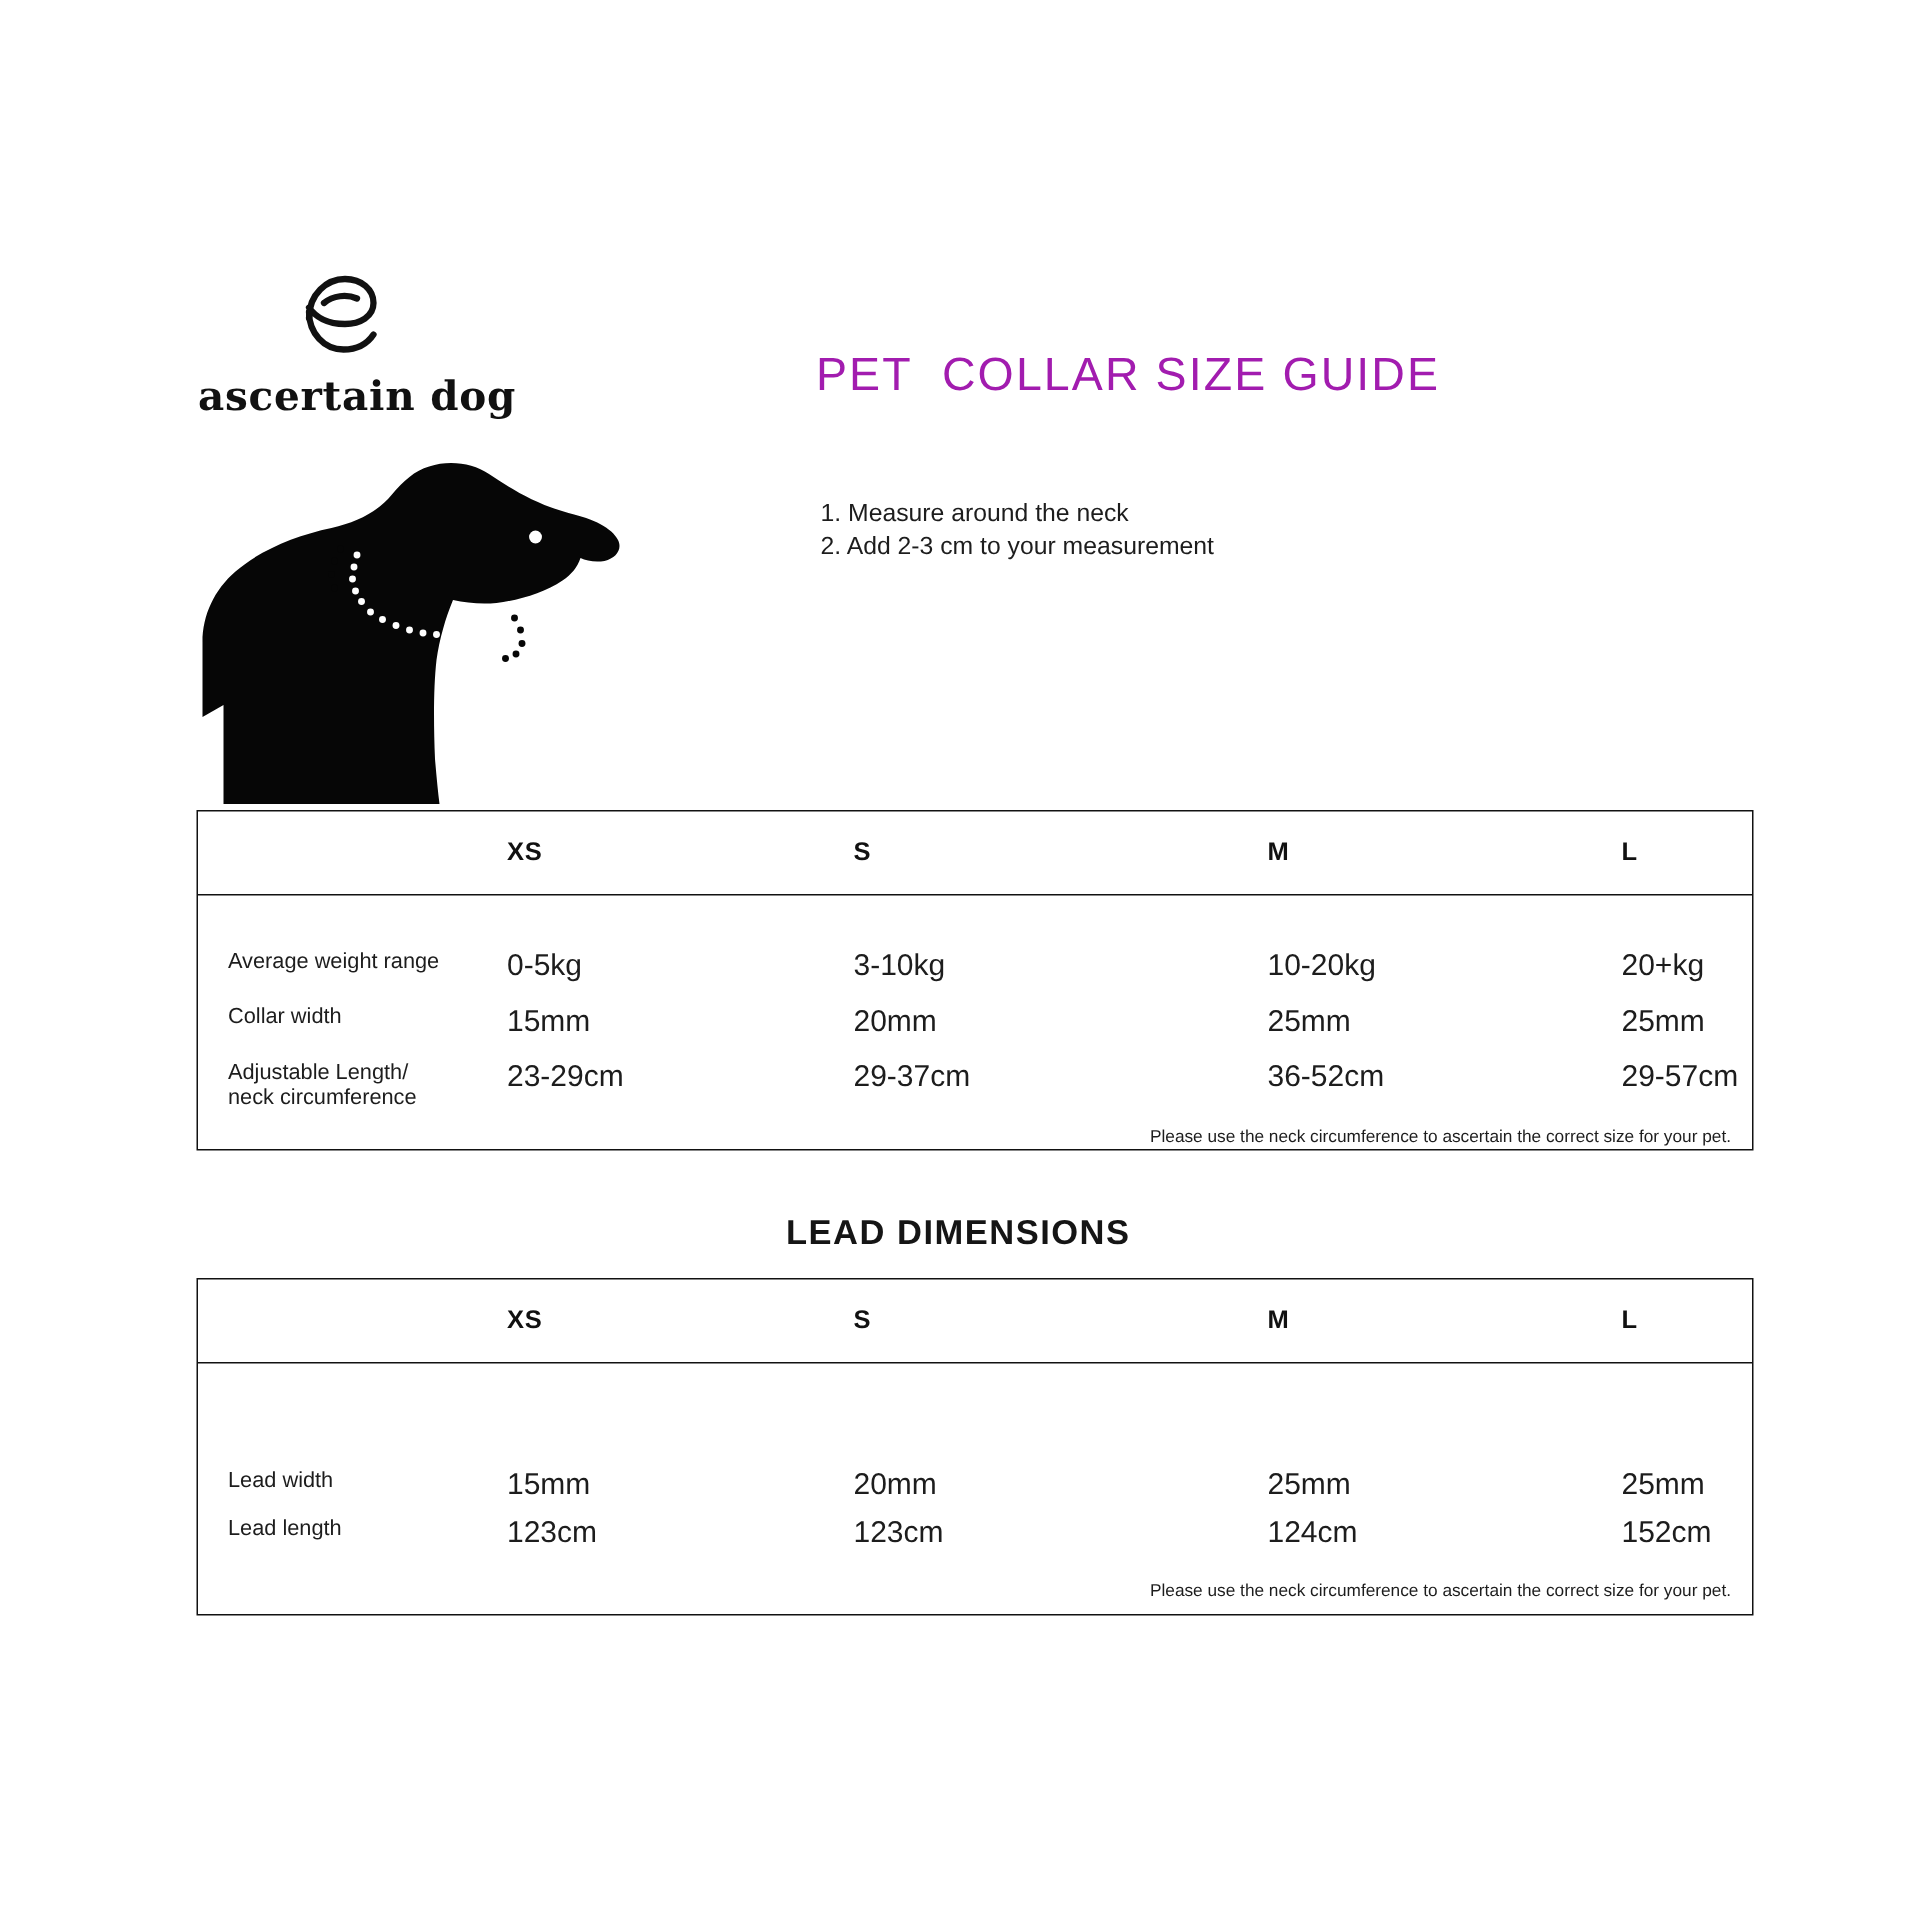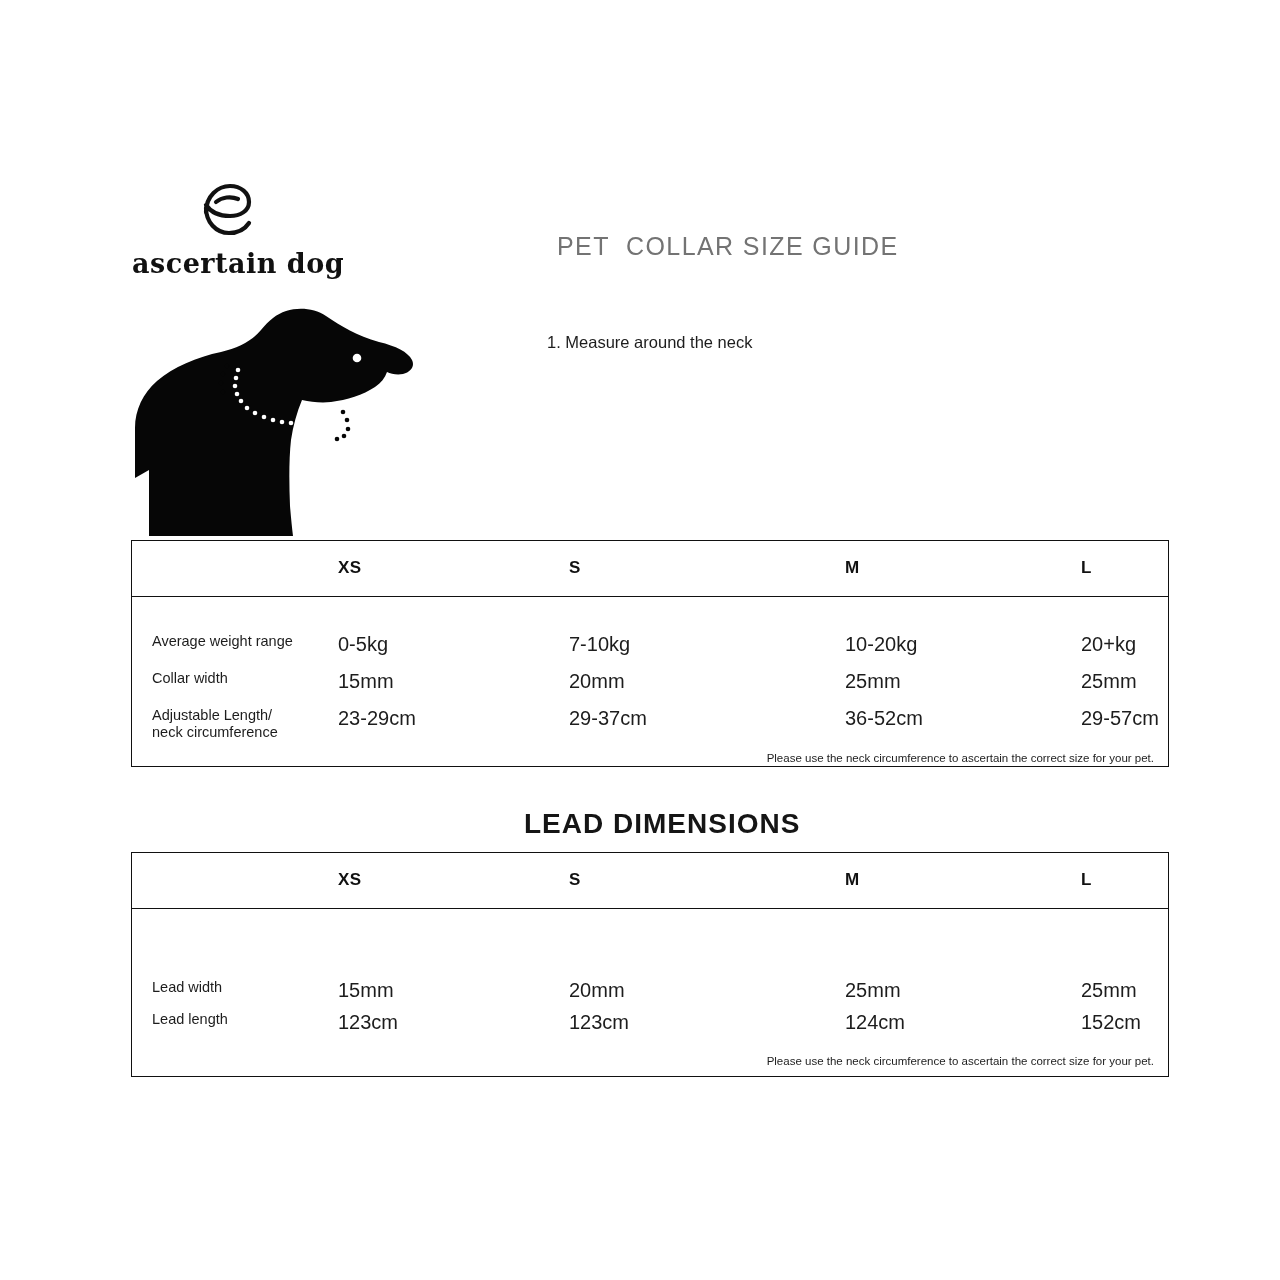--- a/index.html
+++ b/index.html
@@ -46,11 +46,11 @@
   
   #guide-title {
     position: absolute;
-    left: 557px;
+    left: 544px;
     top: 232px;
-    font-size: 25px;
+    font-size: 31px;
     letter-spacing: 1.4px;
-    color: #737373;
+    color: #a21caf;
     font-weight: normal;
     margin: 0;
     white-space: pre;

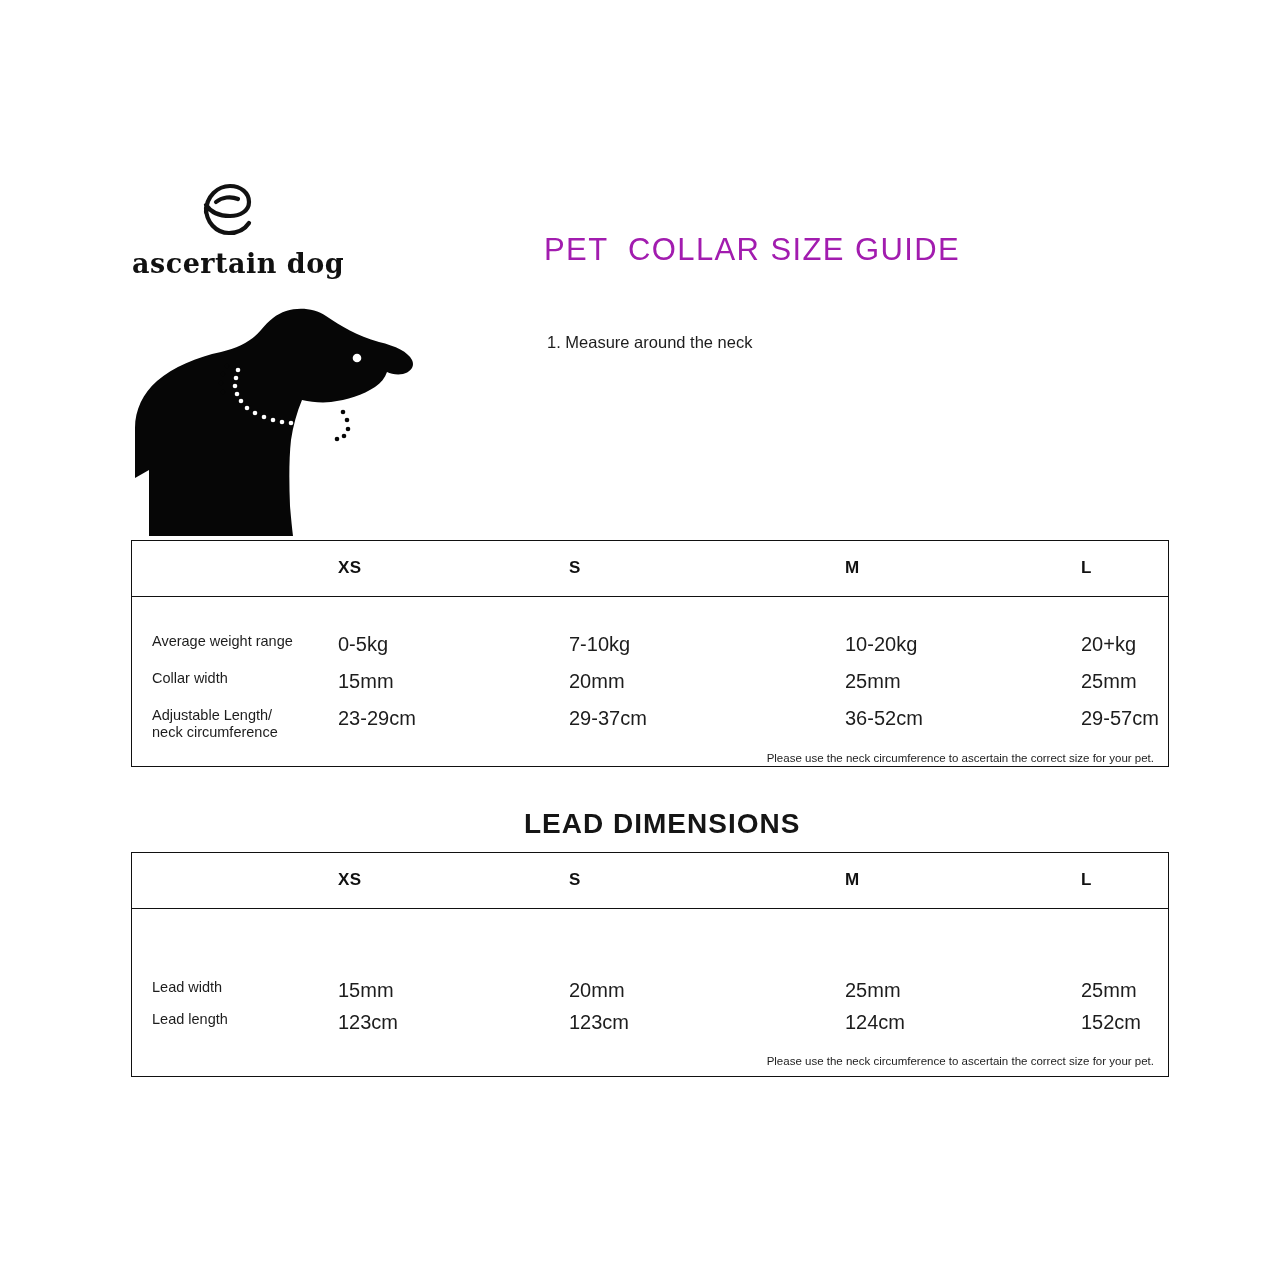--- a/index.html
+++ b/index.html
@@ -219,6 +219,7 @@
 
 <div id="steps">
   <div class="step">1. Measure around the neck</div>
+  <div class="step">2. Add 2-3 cm to your measurement</div>
 </div>
 
 <div class="size-table" id="collar-table">

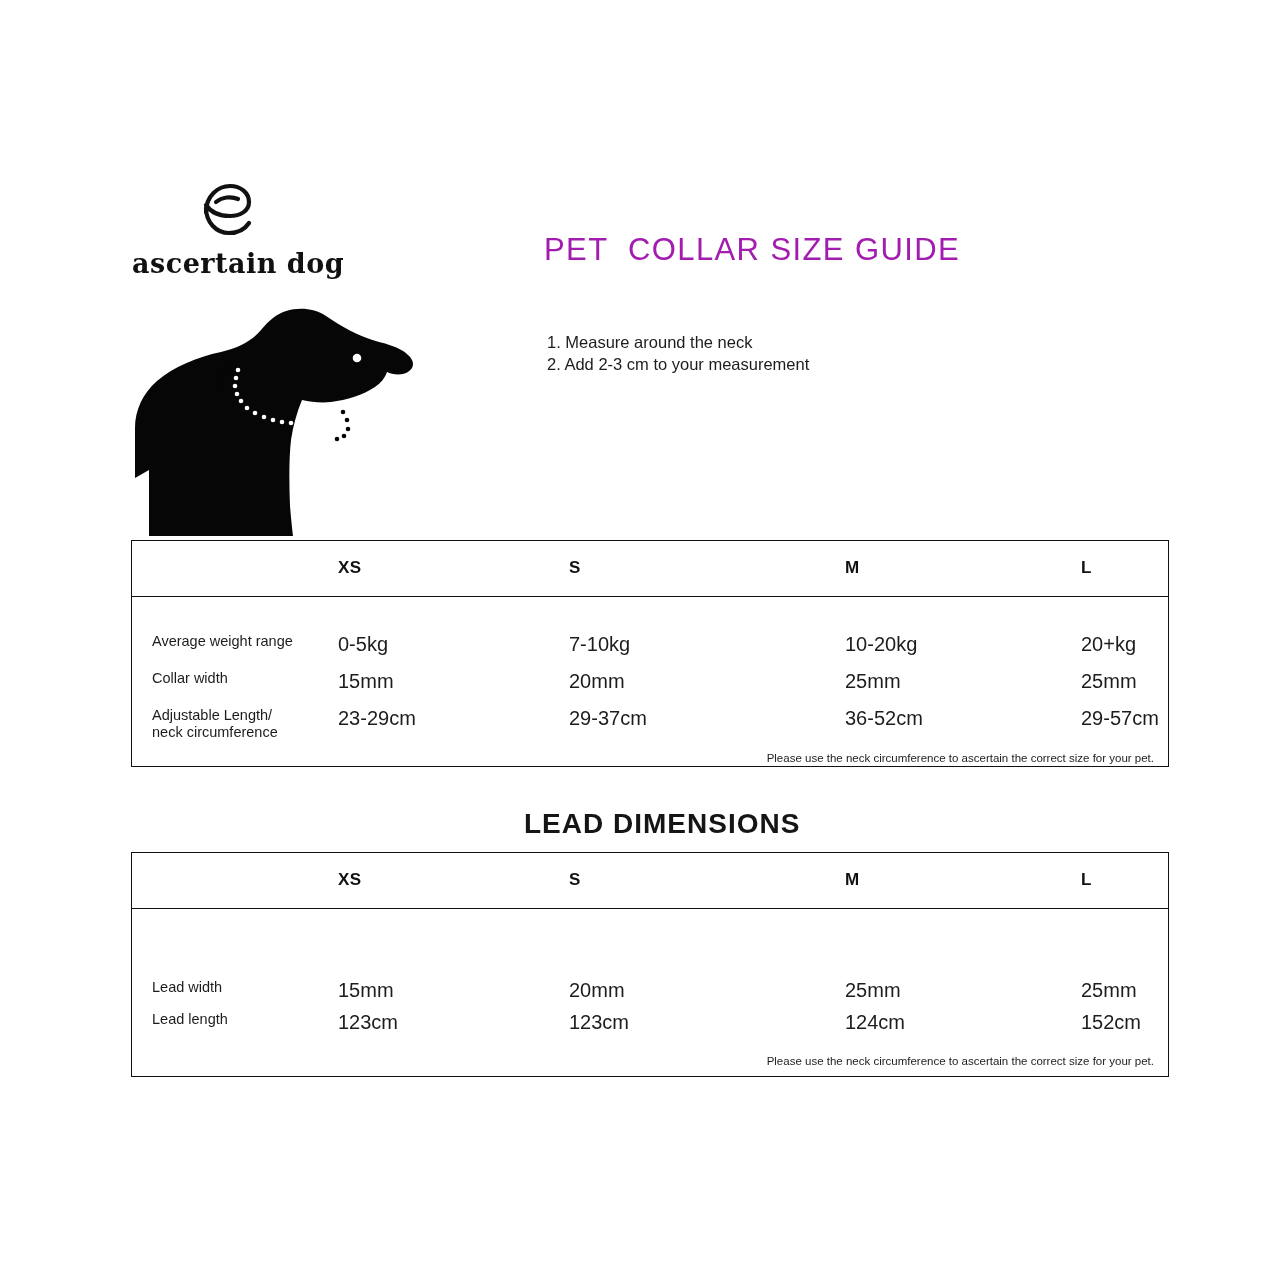--- a/index.html
+++ b/index.html
@@ -234,7 +234,7 @@
     <div class="row" style="top:36px;">
       <div class="row-label">Average weight range</div>
       <div class="cell col-xs">0-5kg</div>
-      <div class="cell col-s">7-10kg</div>
+      <div class="cell col-s">3-10kg</div>
       <div class="cell col-m">10-20kg</div>
       <div class="cell col-l">20+kg</div>
     </div>

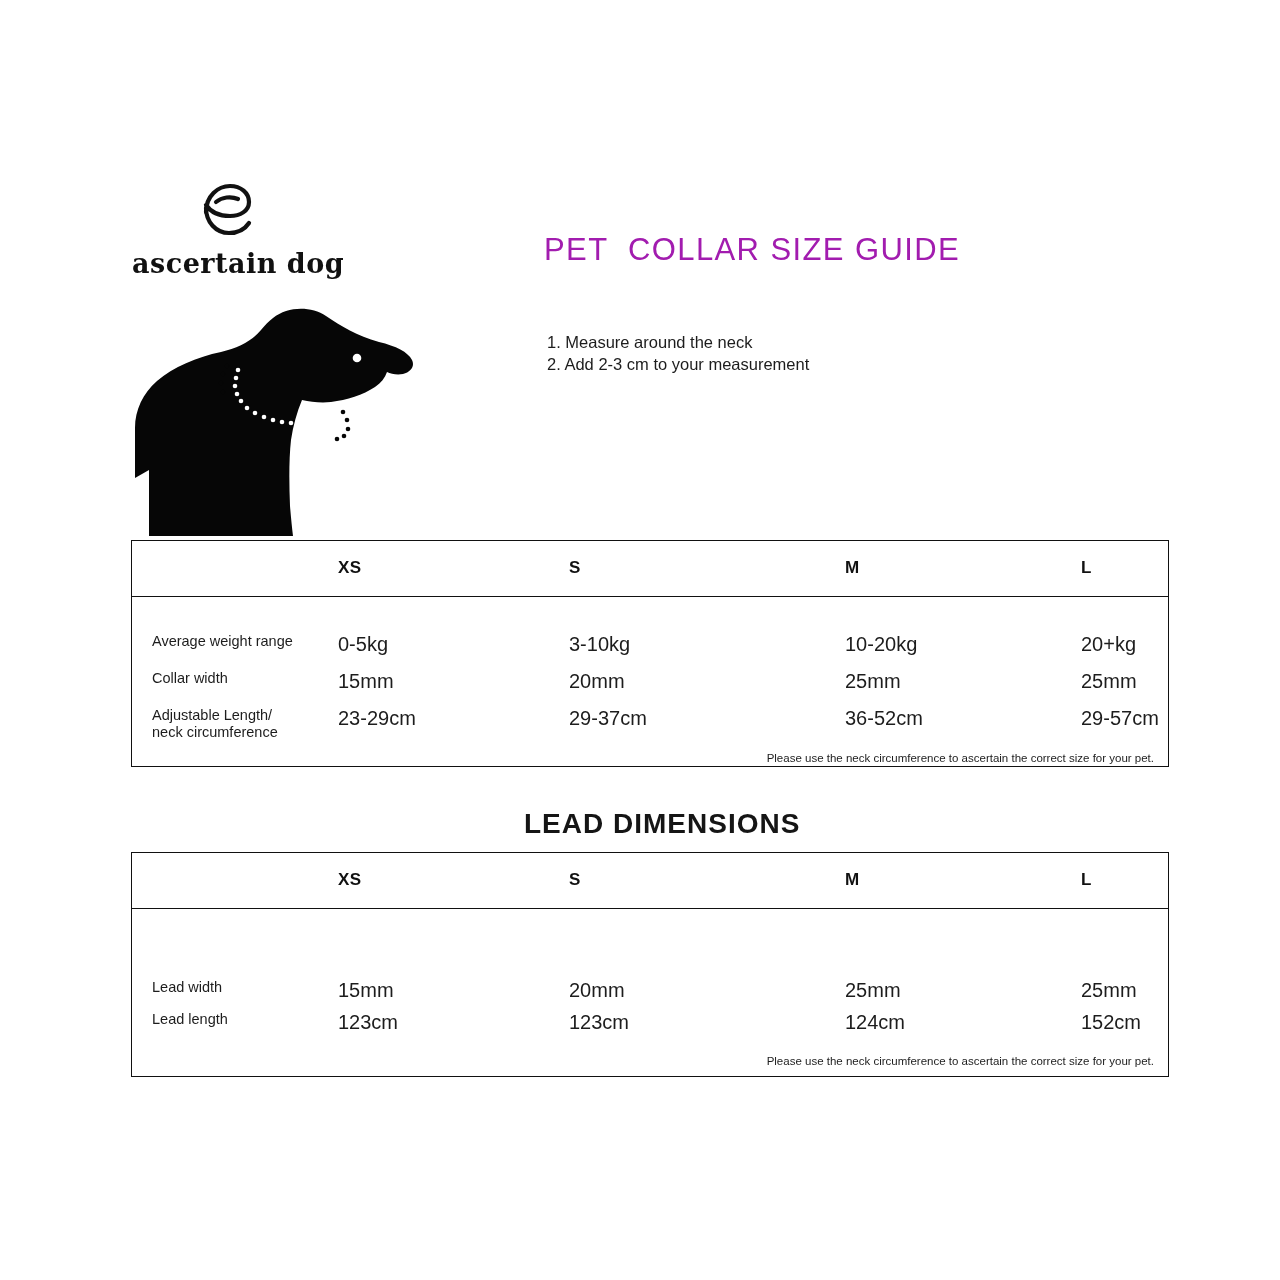--- a/index.html
+++ b/index.html
@@ -136,7 +136,7 @@
     position: absolute;
     left: 524px;
     top: 808px;
-    font-size: 28px;
+    font-size: 23px;
     font-weight: bold;
     letter-spacing: 1px;
     color: #151515;

